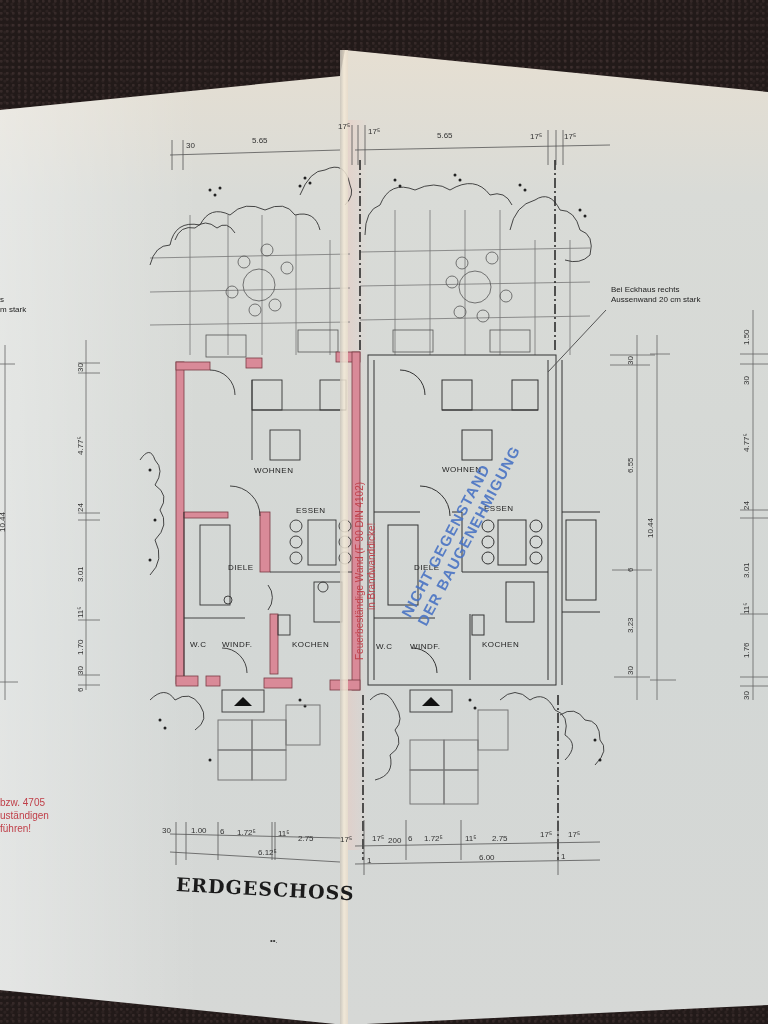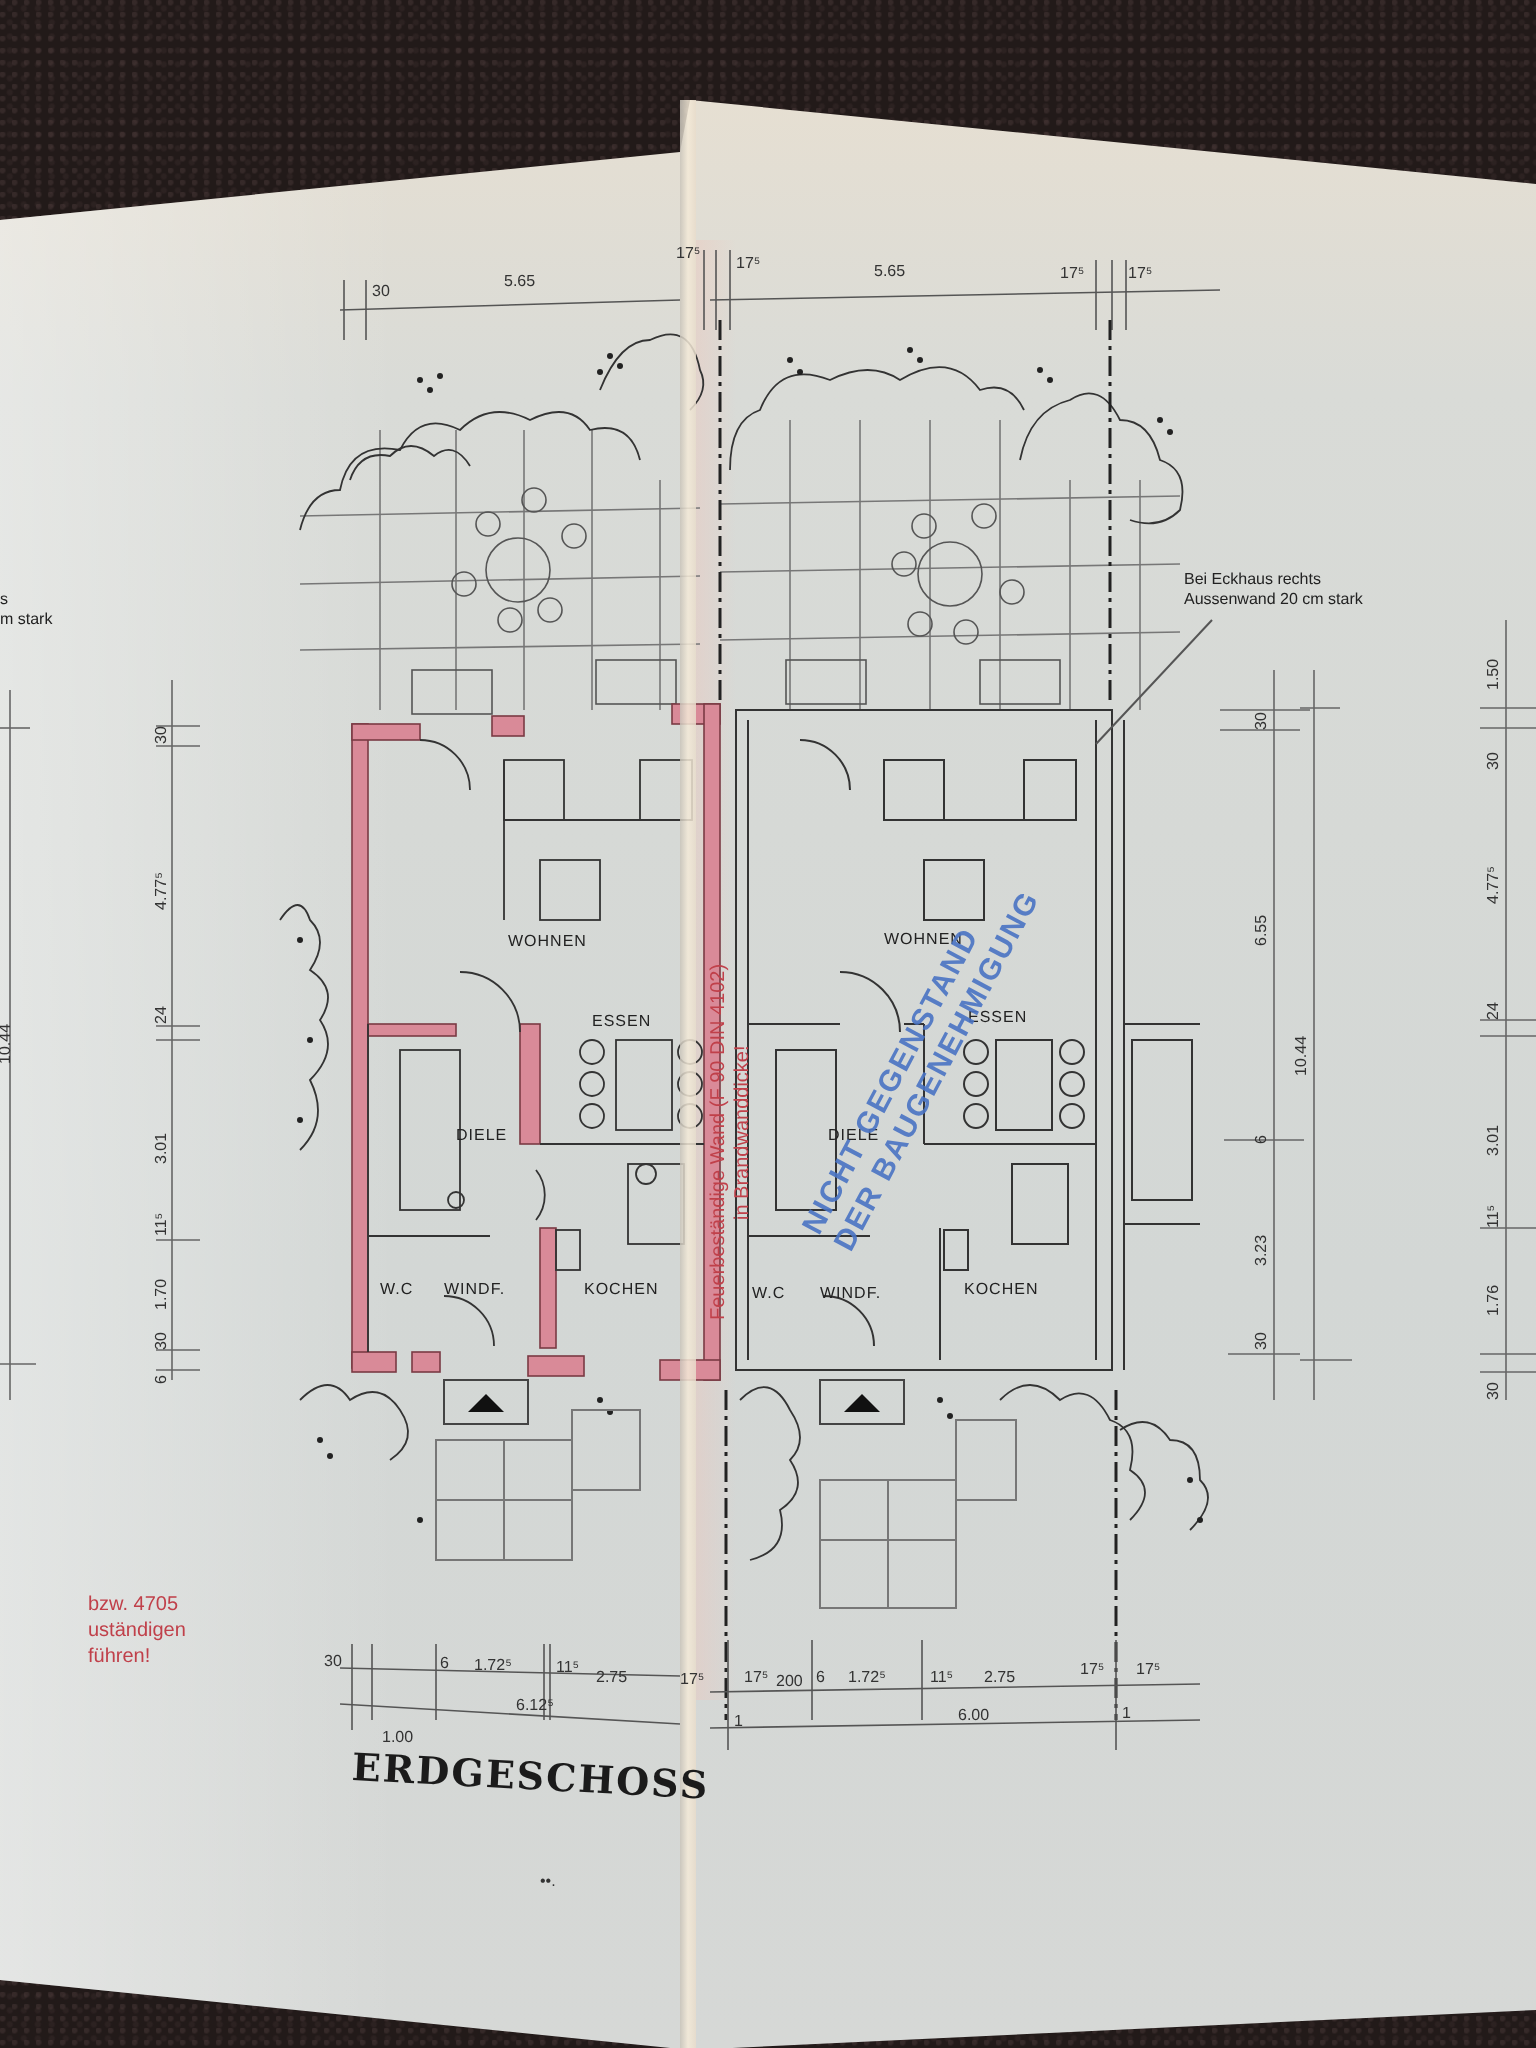--- a/index.html
+++ b/index.html
@@ -321,7 +321,7 @@
   <div>s</div>
   <div>m  stark</div>
 </div>
-<div class="abs note" style="left:592px;top:285px">
+<div class="abs note" style="left:611px;top:285px">
   <div>Bei Eckhaus rechts</div>
   <div>Aussenwand 20 cm stark</div>
 </div>

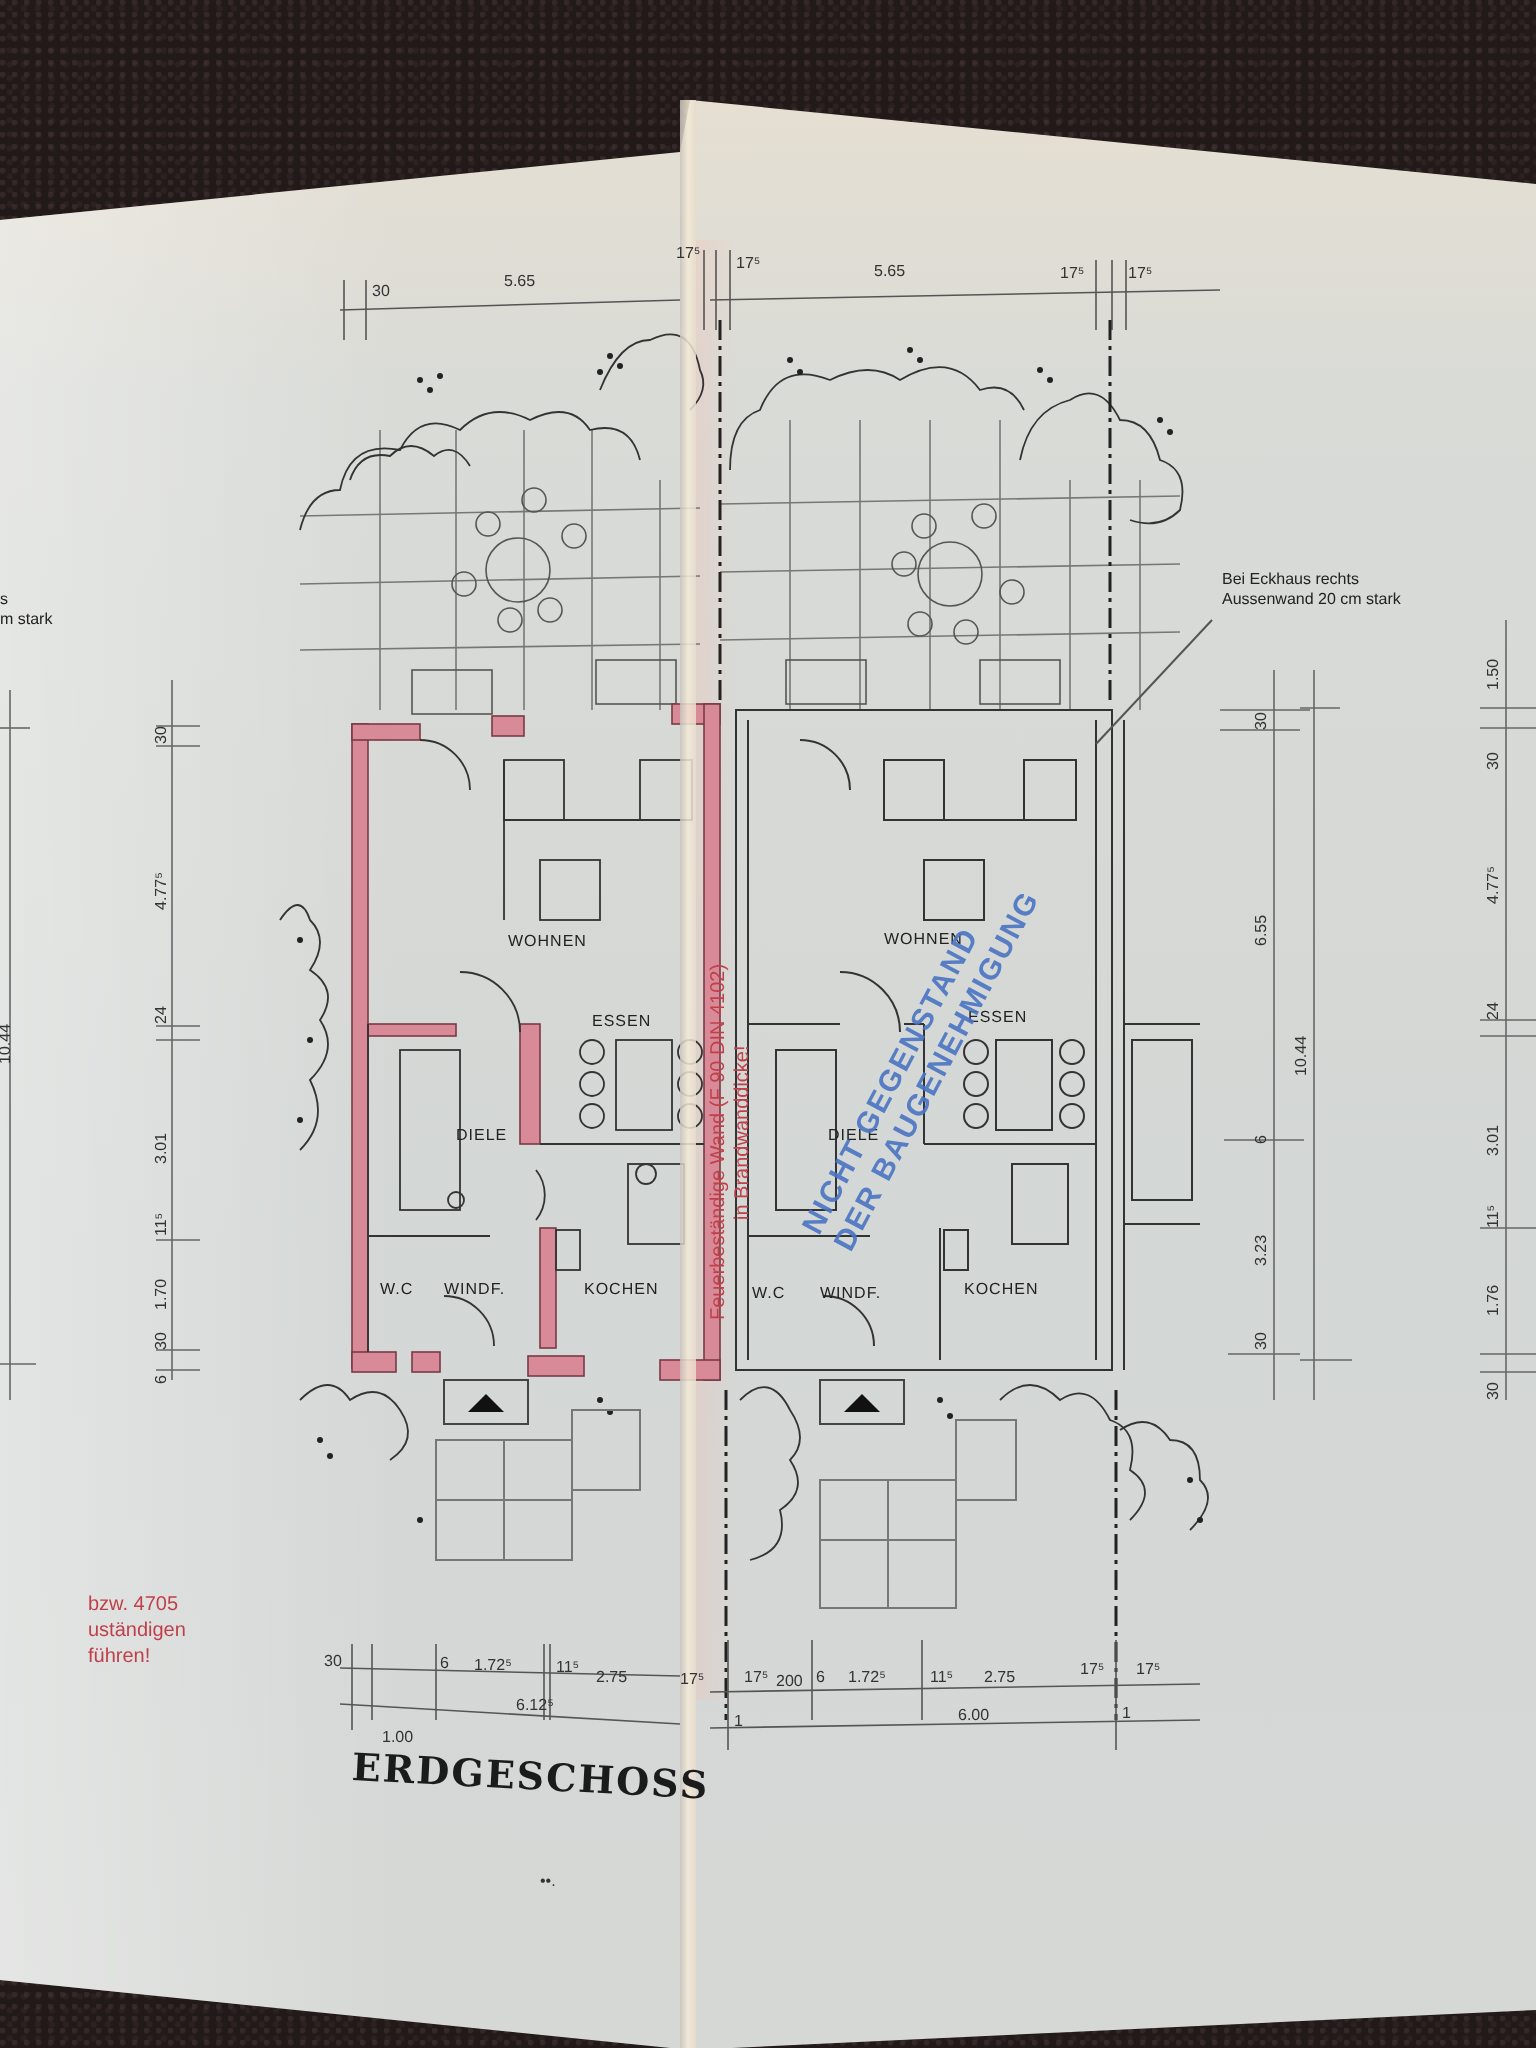--- a/index.html
+++ b/index.html
@@ -37,7 +37,7 @@
     .dim { font-size:8px; color:#333; white-space:nowrap; }
     .vdim { transform:rotate(-90deg); transform-origin:left top; font-size:8px; color:#333; white-space:nowrap; }
     .note { font-size:8px; color:#222; line-height:10px; }
-    .red-note { font-size:10px; color:#c0404a; line-height:13px;margin-left:44px; }
+    .red-note { font-size:10px; color:#c0404a; line-height:13px; }
     .room { font-size:8px; color:#222; letter-spacing:.5px; }
     .title {
       font-family:"DejaVu Serif", serif; font-weight:900; font-size:19px; color:#1b1b1b;

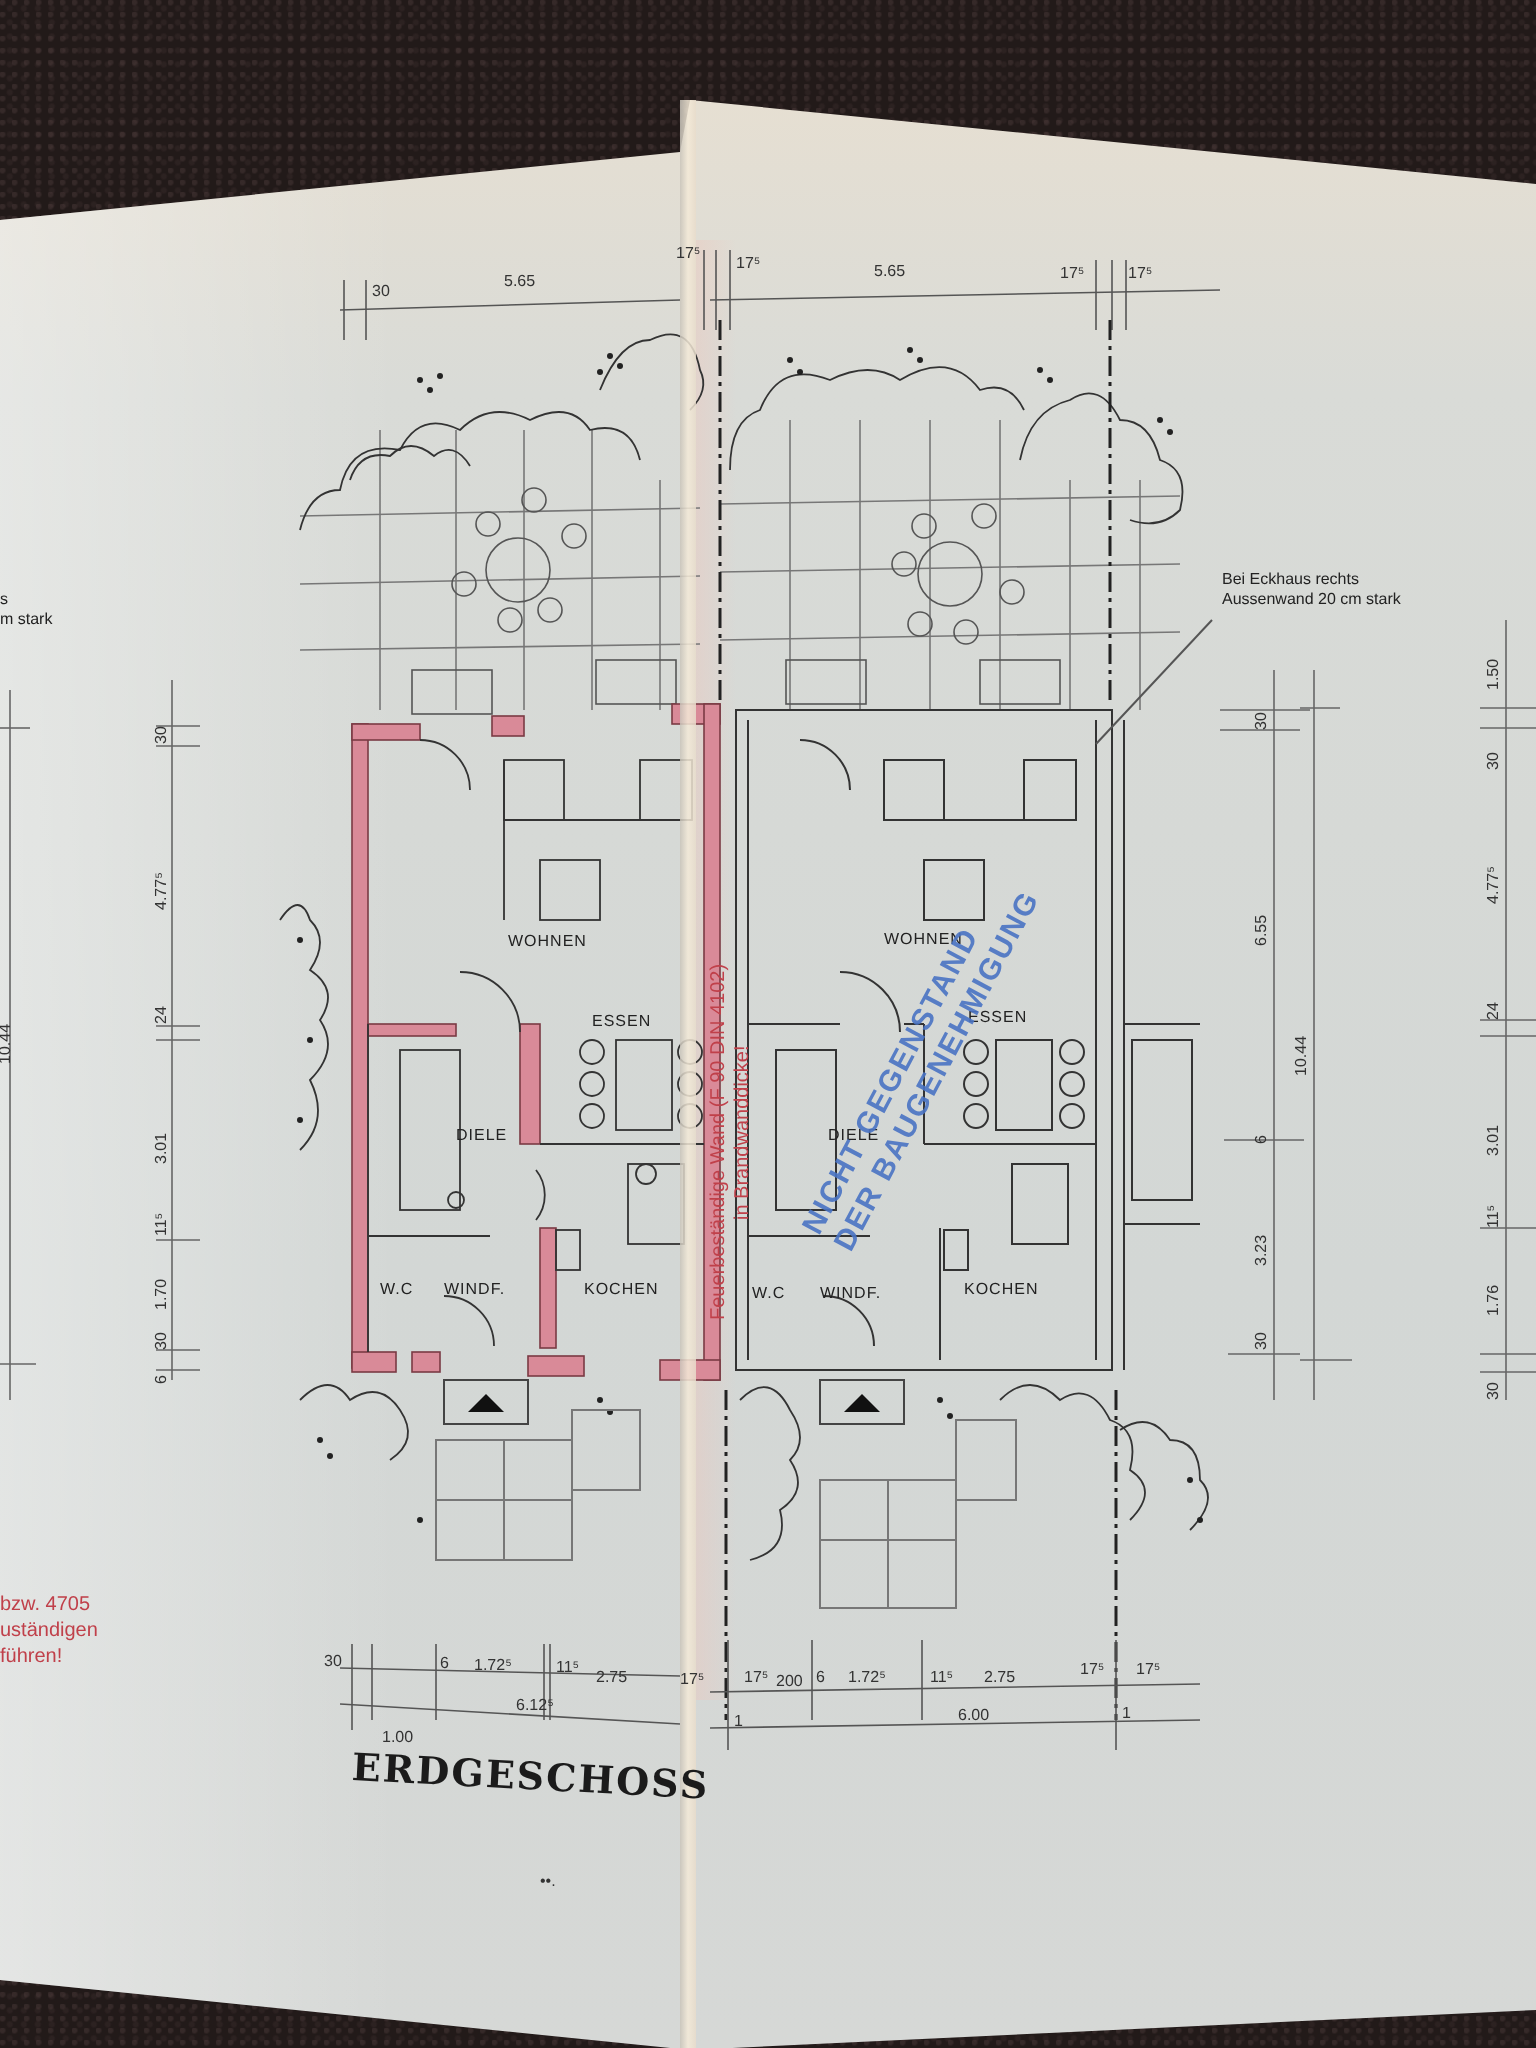--- a/index.html
+++ b/index.html
@@ -382,7 +382,7 @@
 <span class="abs vdim" style="left:742px;top:700px">30</span>
 
 <span class="abs dim" style="left:162px;top:826px">30</span>
-<span class="abs dim" style="left:191px;top:864px">1.00</span>
+<span class="abs dim" style="left:191px;top:826px">1.00</span>
 <span class="abs dim" style="left:220px;top:827px">6</span>
 <span class="abs dim" style="left:237px;top:828px">1.72⁵</span>
 <span class="abs dim" style="left:278px;top:829px">11⁵</span>

